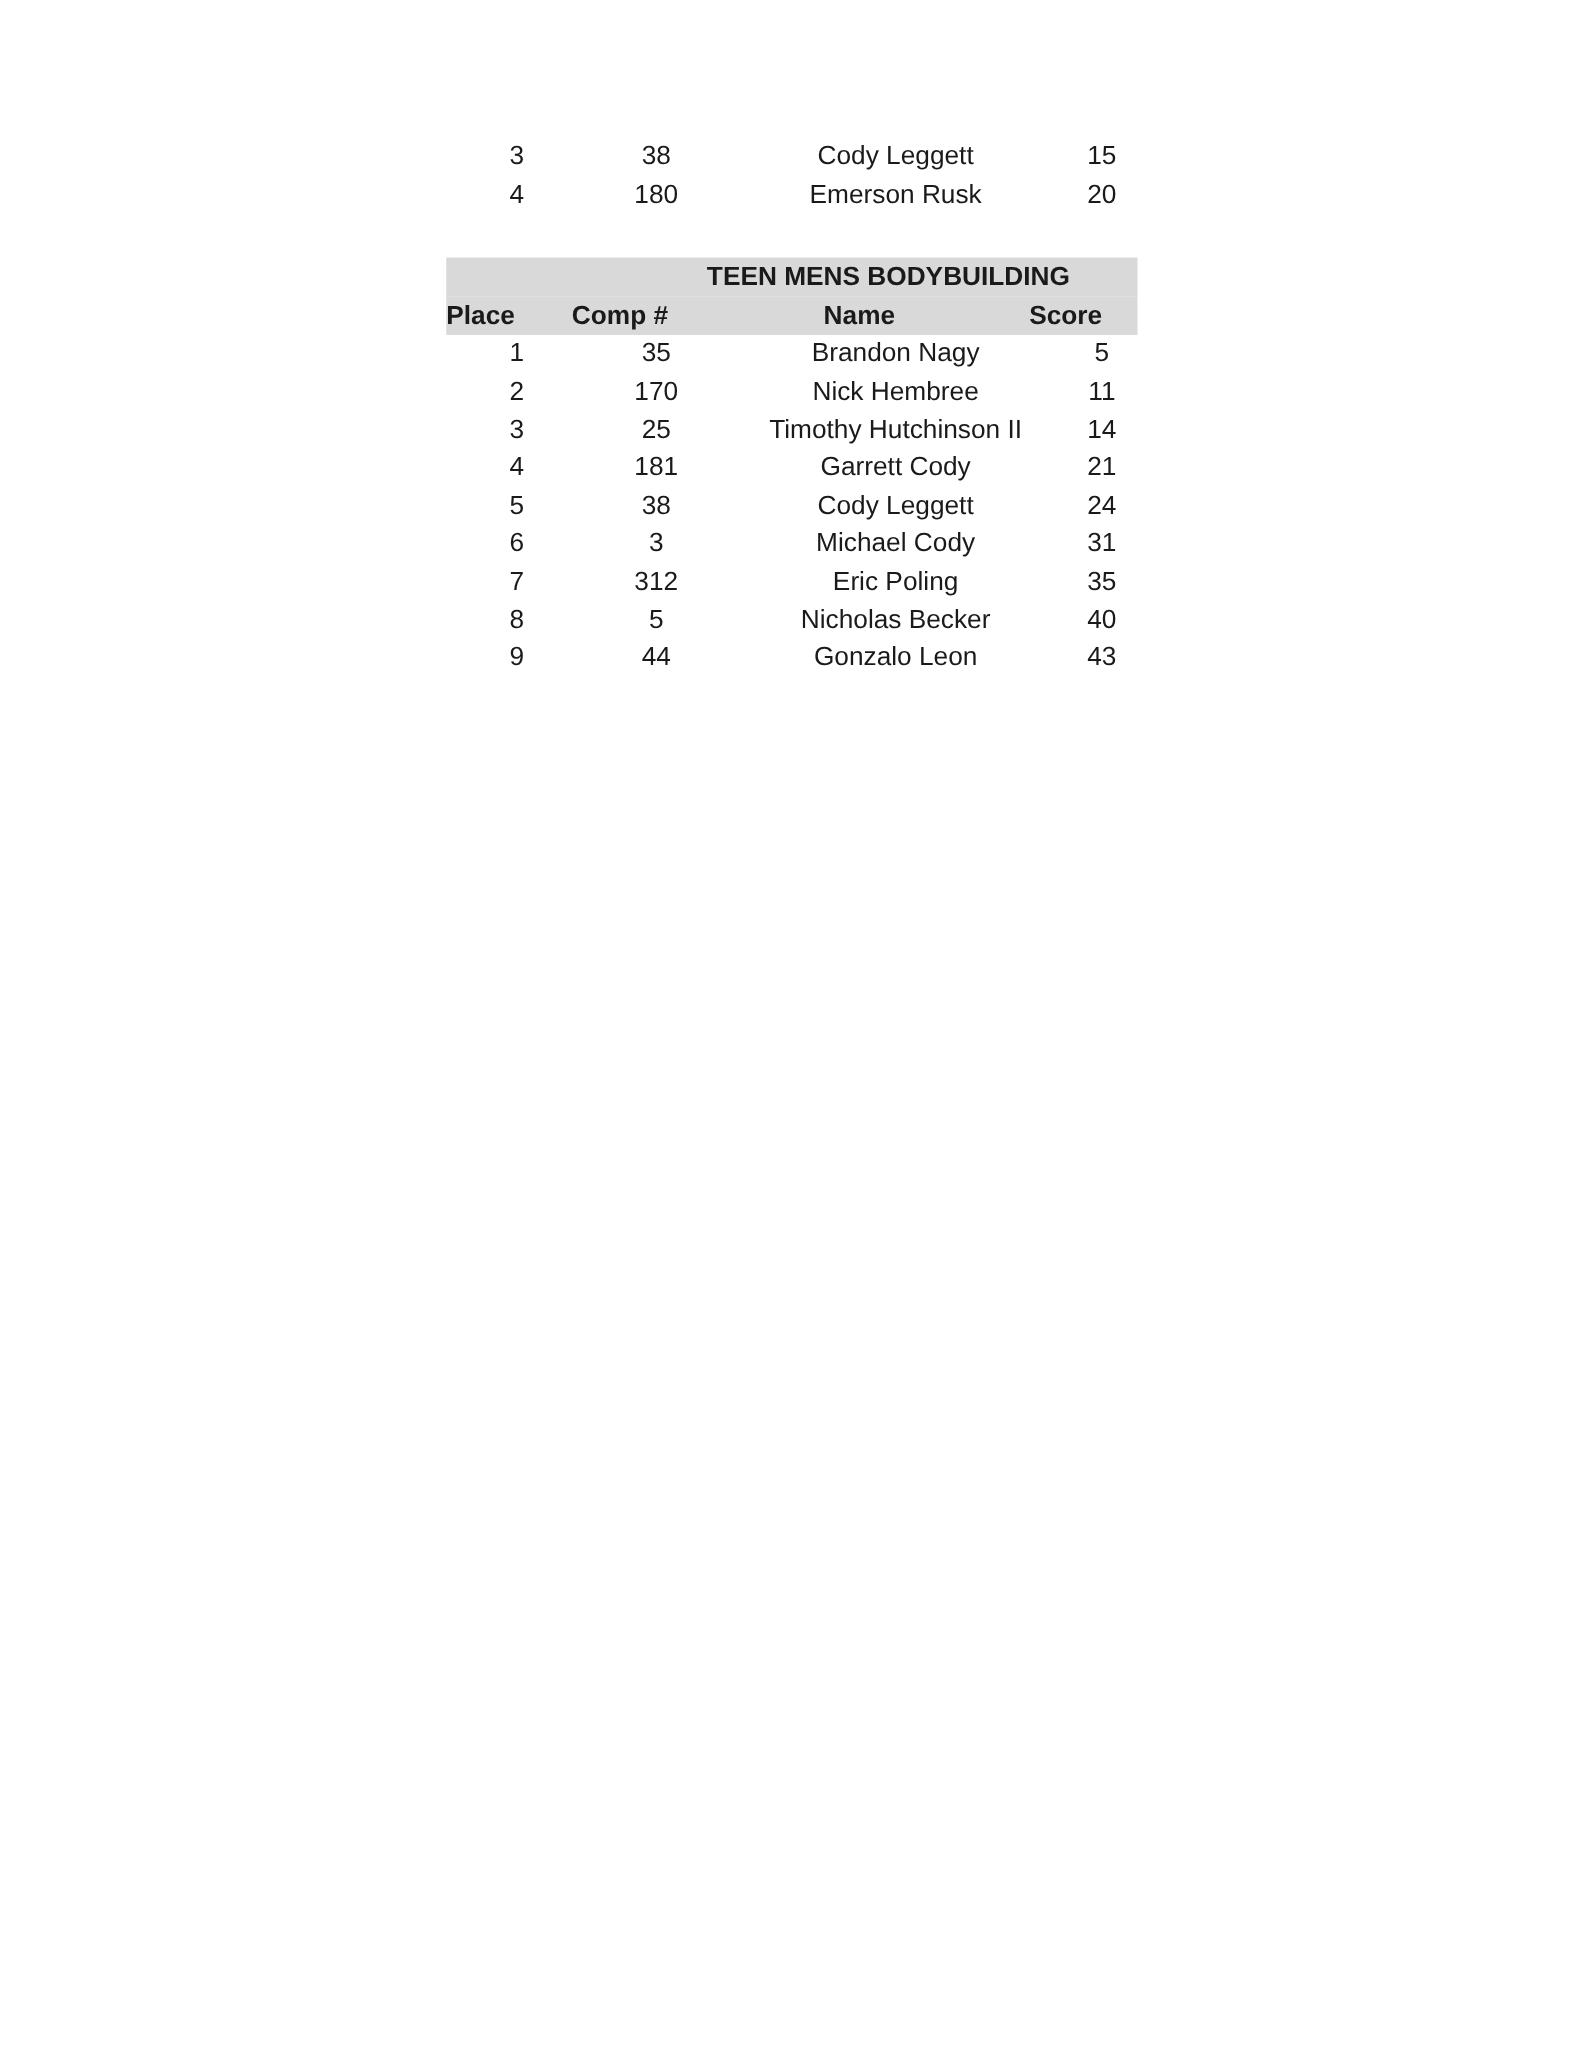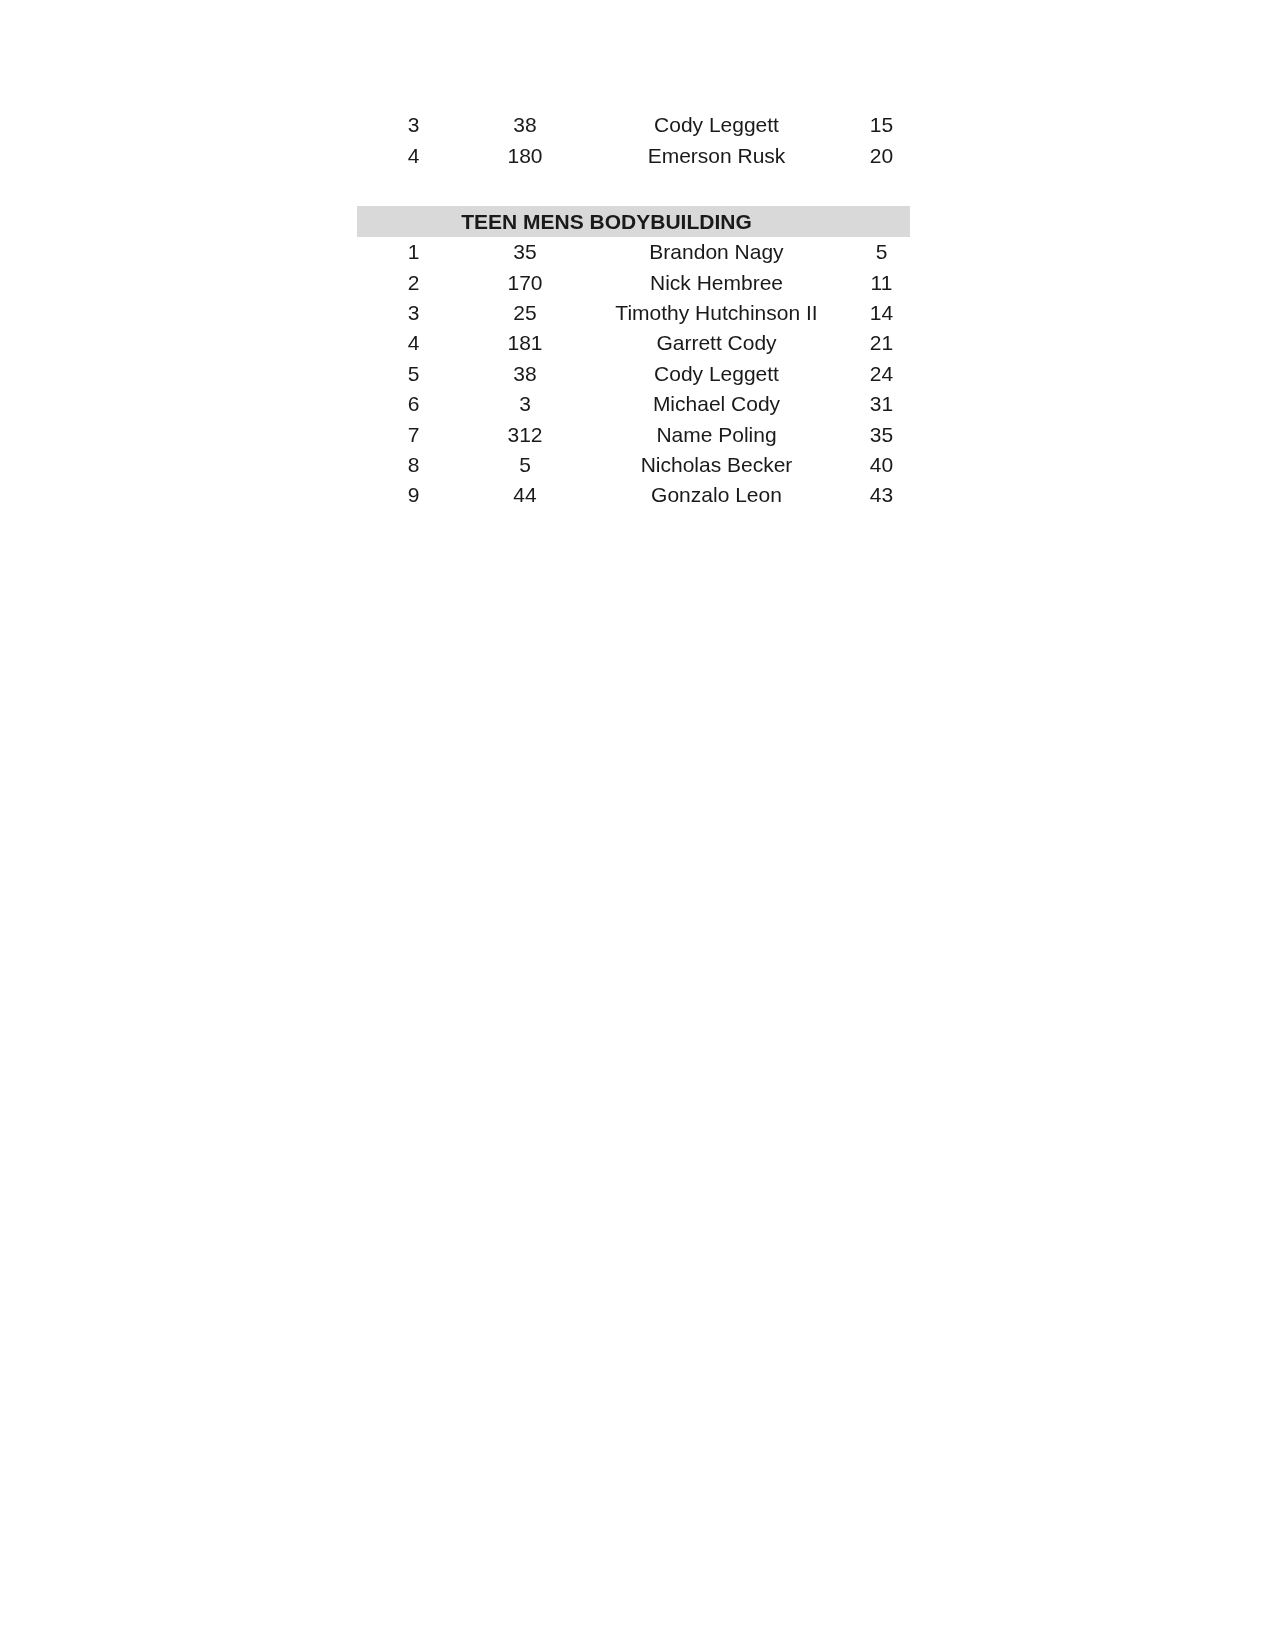--- a/index.html
+++ b/index.html
@@ -34,6 +34,7 @@
     height: 31px;
     background: var(--header-bg, #d9d9d9);
     font-weight: bold;
+    justify-content: flex-end;
   }
   .title-row {
     justify-content: center;

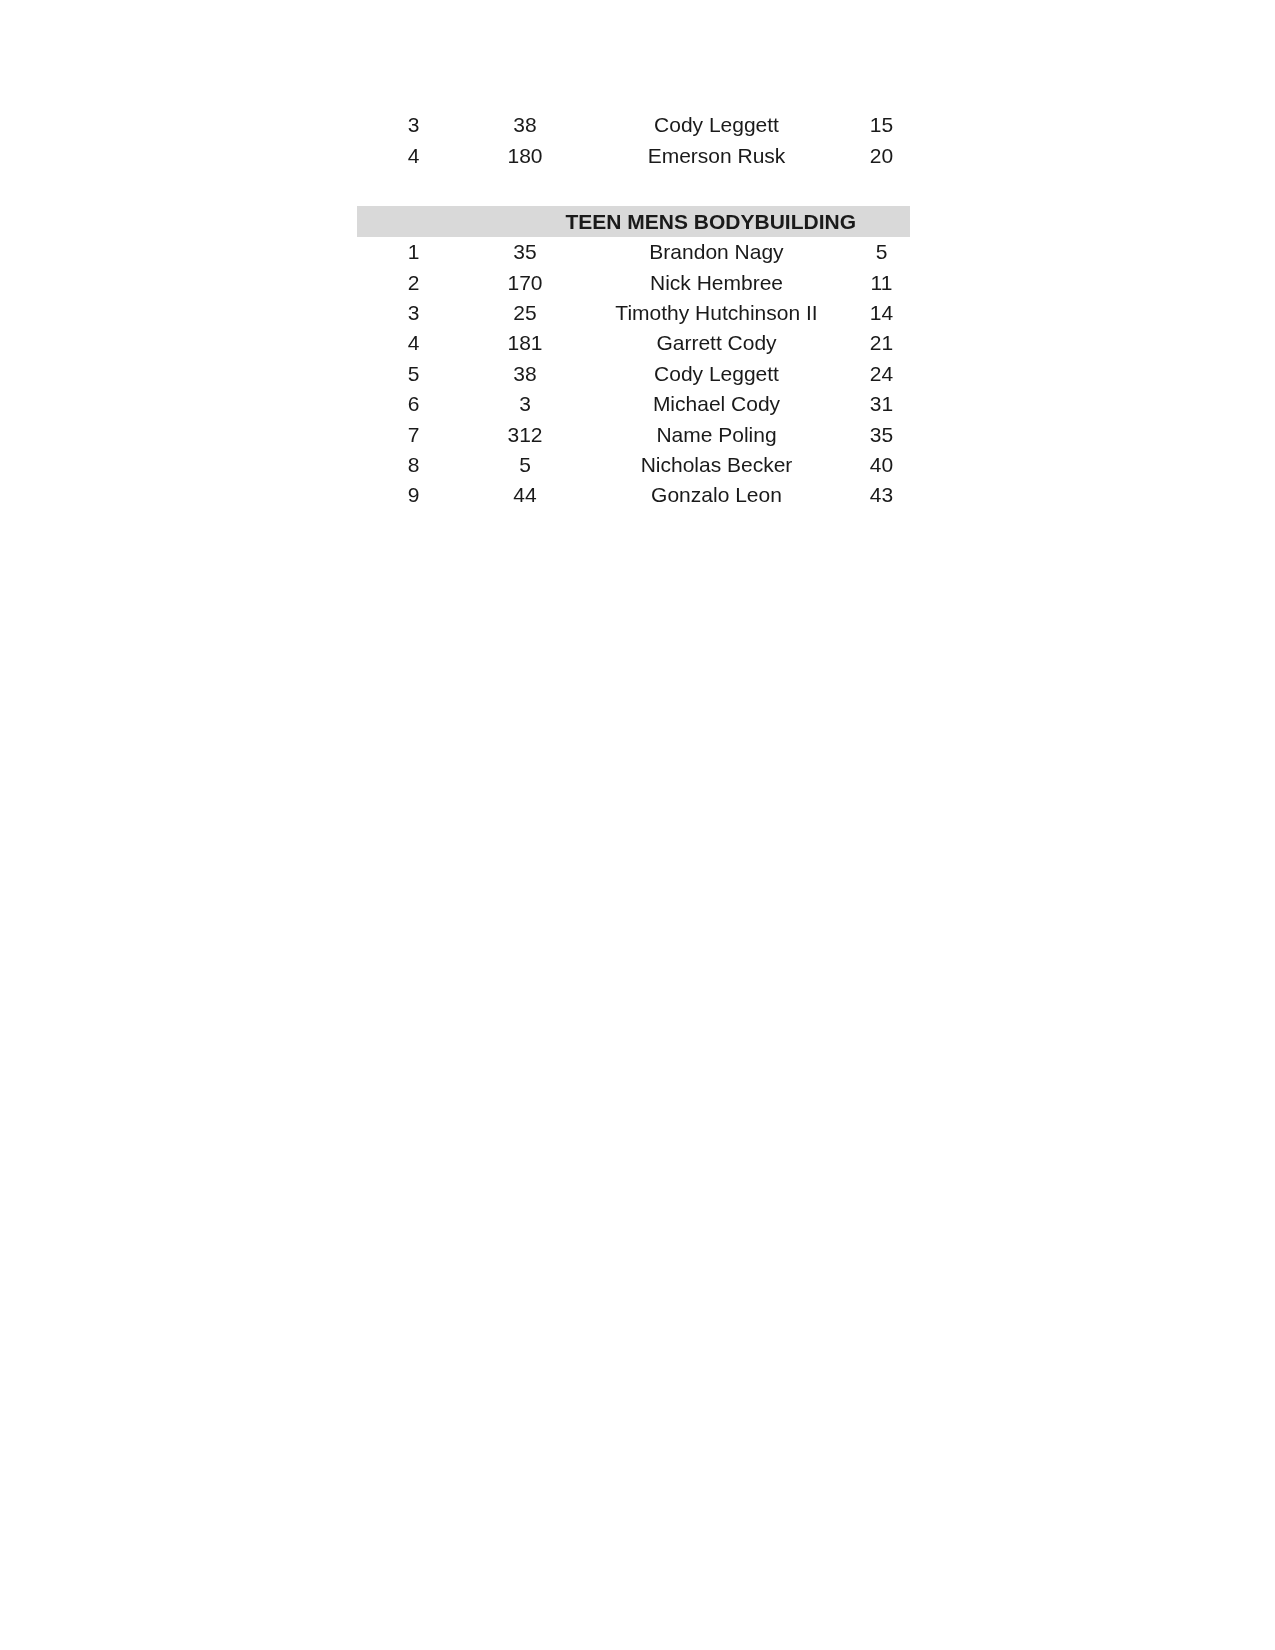--- a/index.html
+++ b/index.html
@@ -73,6 +73,12 @@
       <div>TEEN MENS BODYBUILDING</div>
     </div>
 
+    <div class="row band">
+      <div class="cell c-place">Place</div>
+      <div class="cell c-comp">Comp #</div>
+      <div class="cell c-name">Name</div>
+      <div class="cell c-score">Score</div>
+    </div>
 
     <div class="row">
       <div class="cell c-place">1</div>

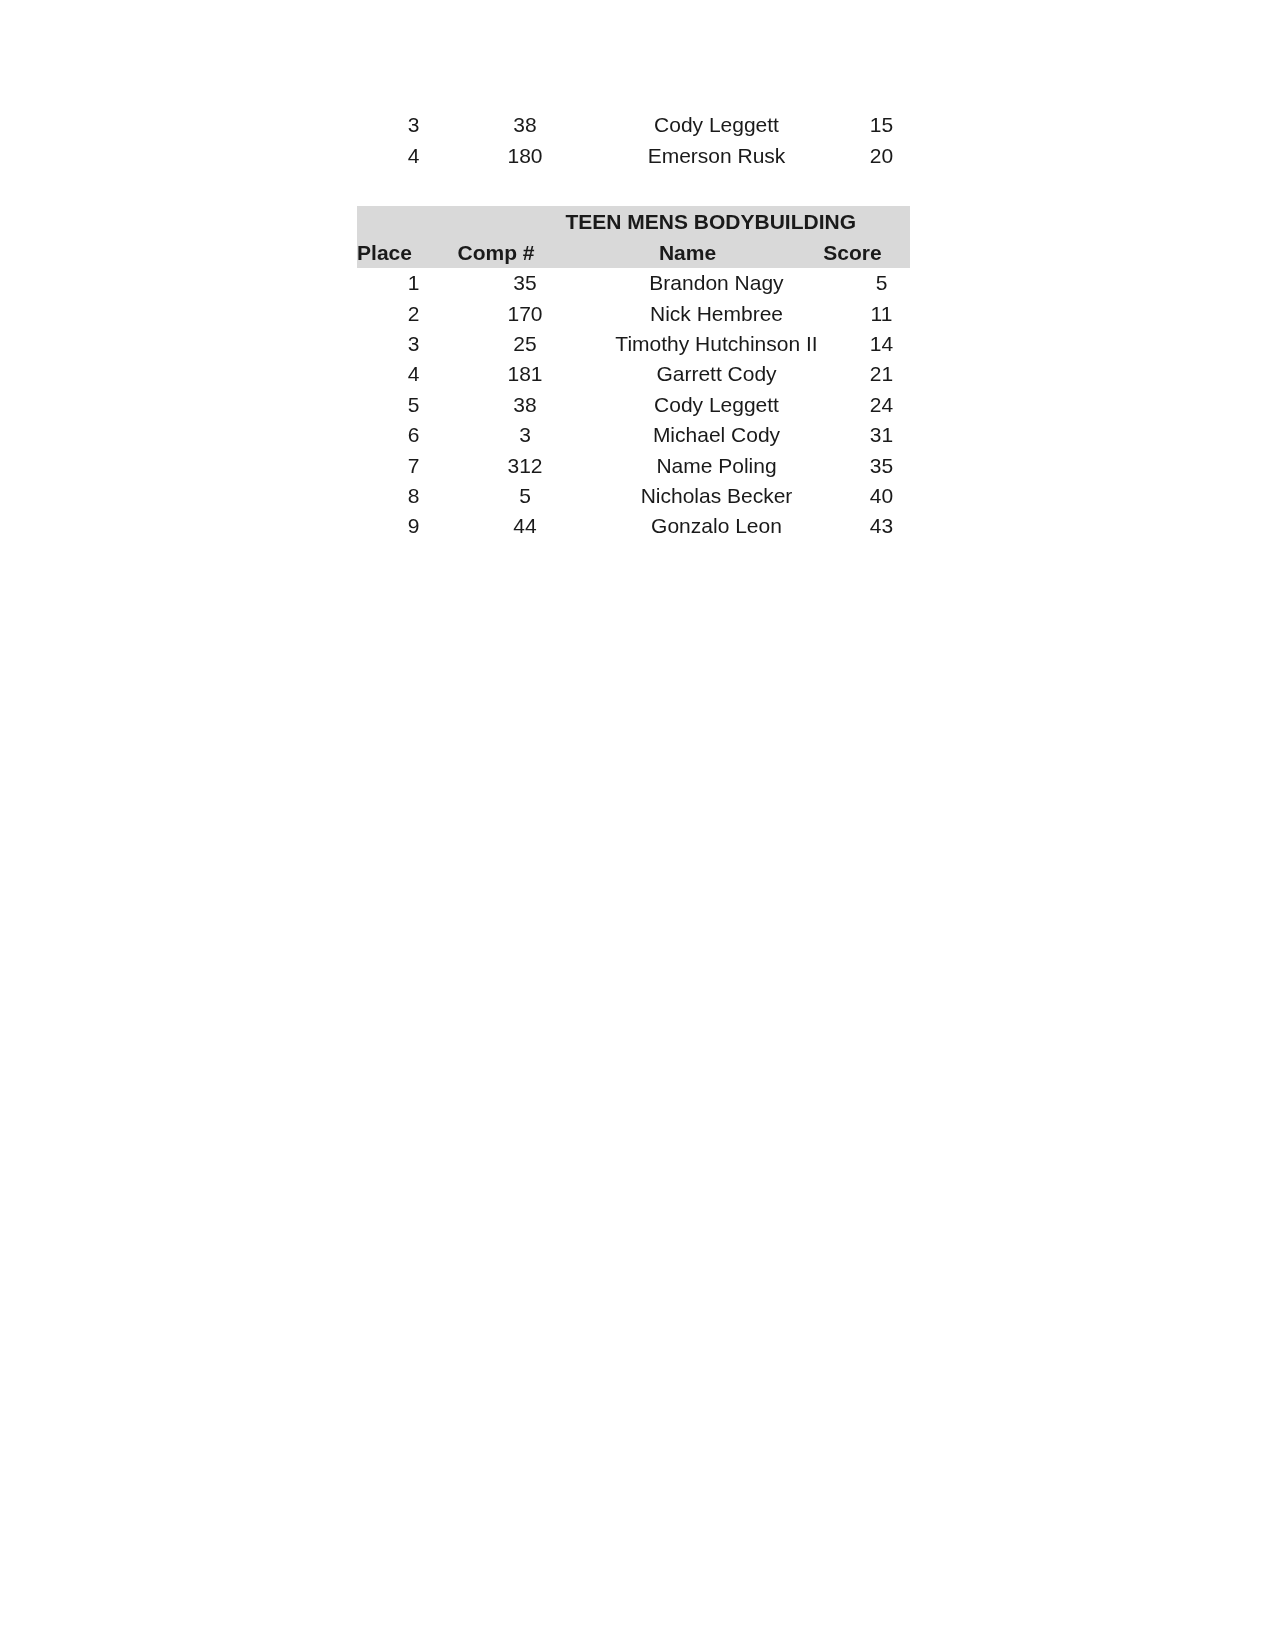--- a/index.html
+++ b/index.html
@@ -119,7 +119,7 @@
     <div class="row">
       <div class="cell c-place">7</div>
       <div class="cell c-comp">312</div>
-      <div class="cell c-name">Name Poling</div>
+      <div class="cell c-name">Eric Poling</div>
       <div class="cell c-score">35</div>
     </div>
     <div class="row">

